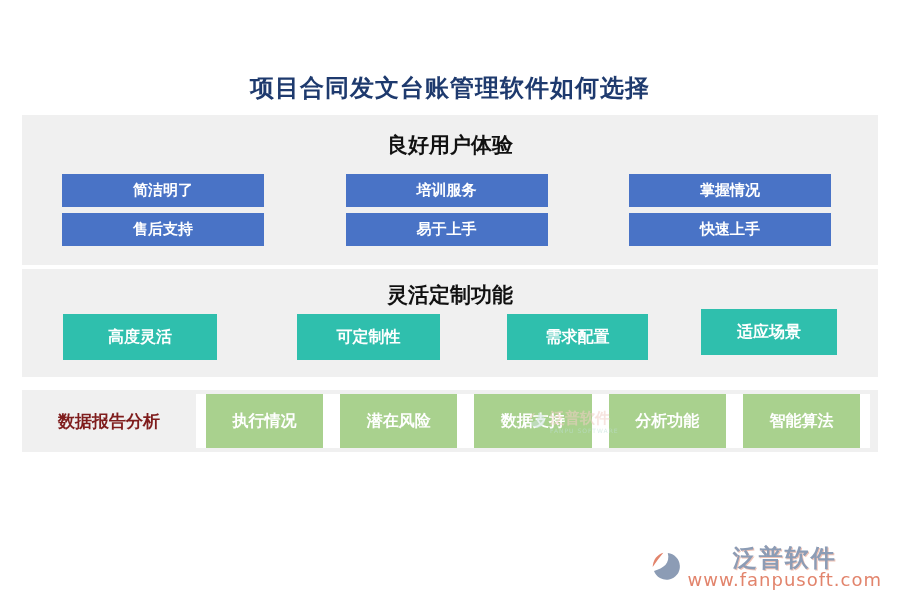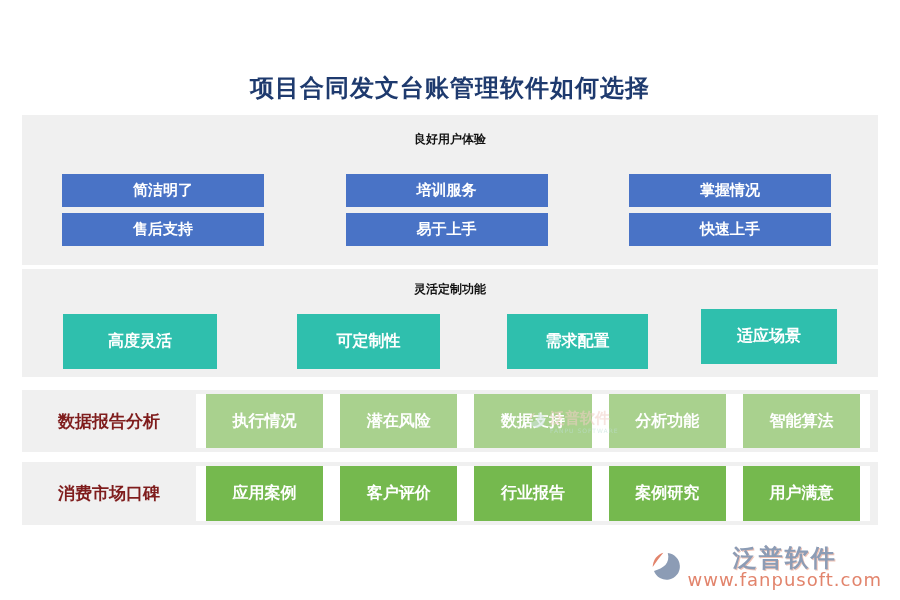--- a/index.html
+++ b/index.html
@@ -20,7 +20,7 @@
   .band-market{top:462px;height:63px;}
 
   .band-header{position:absolute;top:16px;left:0;width:100%;text-align:center;
-    font-size:12px;font-weight:bold;color:#111;}
+    font-size:21px;font-weight:bold;color:#111;}
   .band-custom .band-header{top:12px;}
 
   .ux-grid{position:absolute;top:59px;left:40px;right:47px;

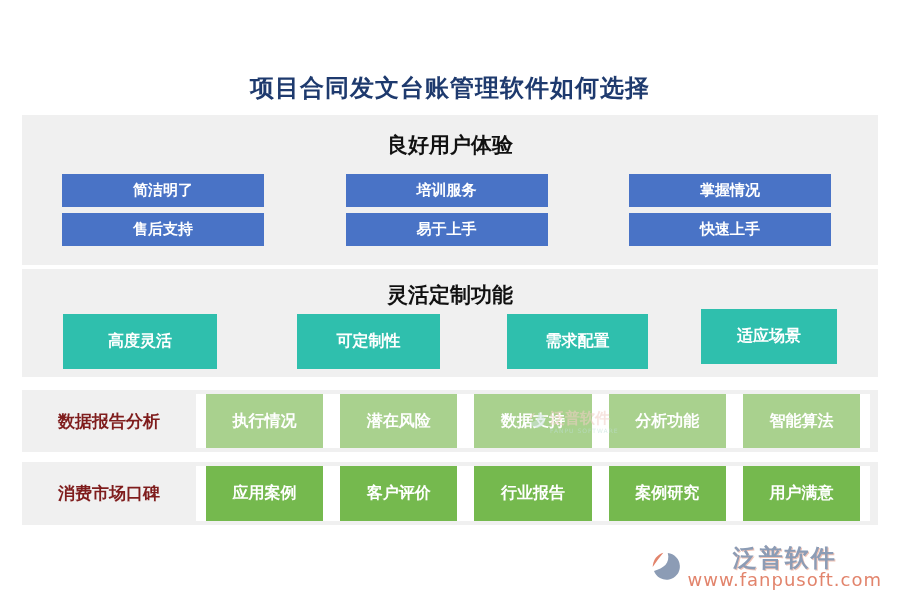--- a/index.html
+++ b/index.html
@@ -31,7 +31,7 @@
   .btn-blue{background:var(--blue);font-size:15px;}
 
   .custom-row{position:absolute;top:45px;left:0;width:100%;height:41px;}
-  .btn-teal{position:absolute;height:55px;background:var(--teal);font-size:16px;}
+  .btn-teal{position:absolute;height:46px;background:var(--teal);font-size:16px;}
   .custom-row .btn-teal:nth-child(1){left:41px;width:154px;}
   .custom-row .btn-teal:nth-child(2){left:275px;width:143px;}
   .custom-row .btn-teal:nth-child(3){left:485px;width:141px;}

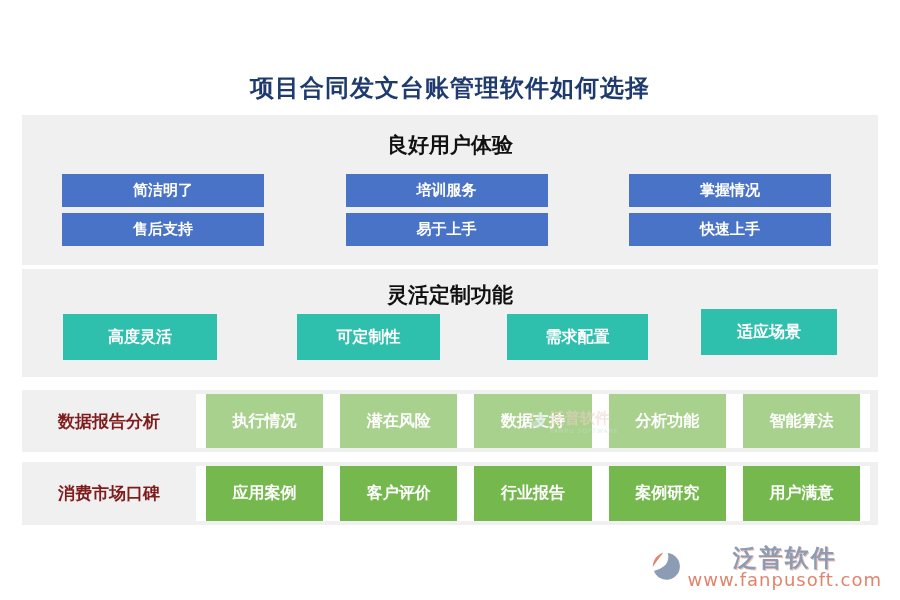--- a/index.html
+++ b/index.html
@@ -98,16 +98,6 @@
     </div>
   </div>
 
-  <div class="band band-market">
-    <div class="row-label">消费市场口碑</div>
-    <div class="row-strip">
-      <div class="btn btn-green">应用案例</div>
-      <div class="btn btn-green">客户评价</div>
-      <div class="btn btn-green">行业报告</div>
-      <div class="btn btn-green">案例研究</div>
-      <div class="btn btn-green">用户满意</div>
-    </div>
-  </div>
 
   <div class="watermark">
     <span>

